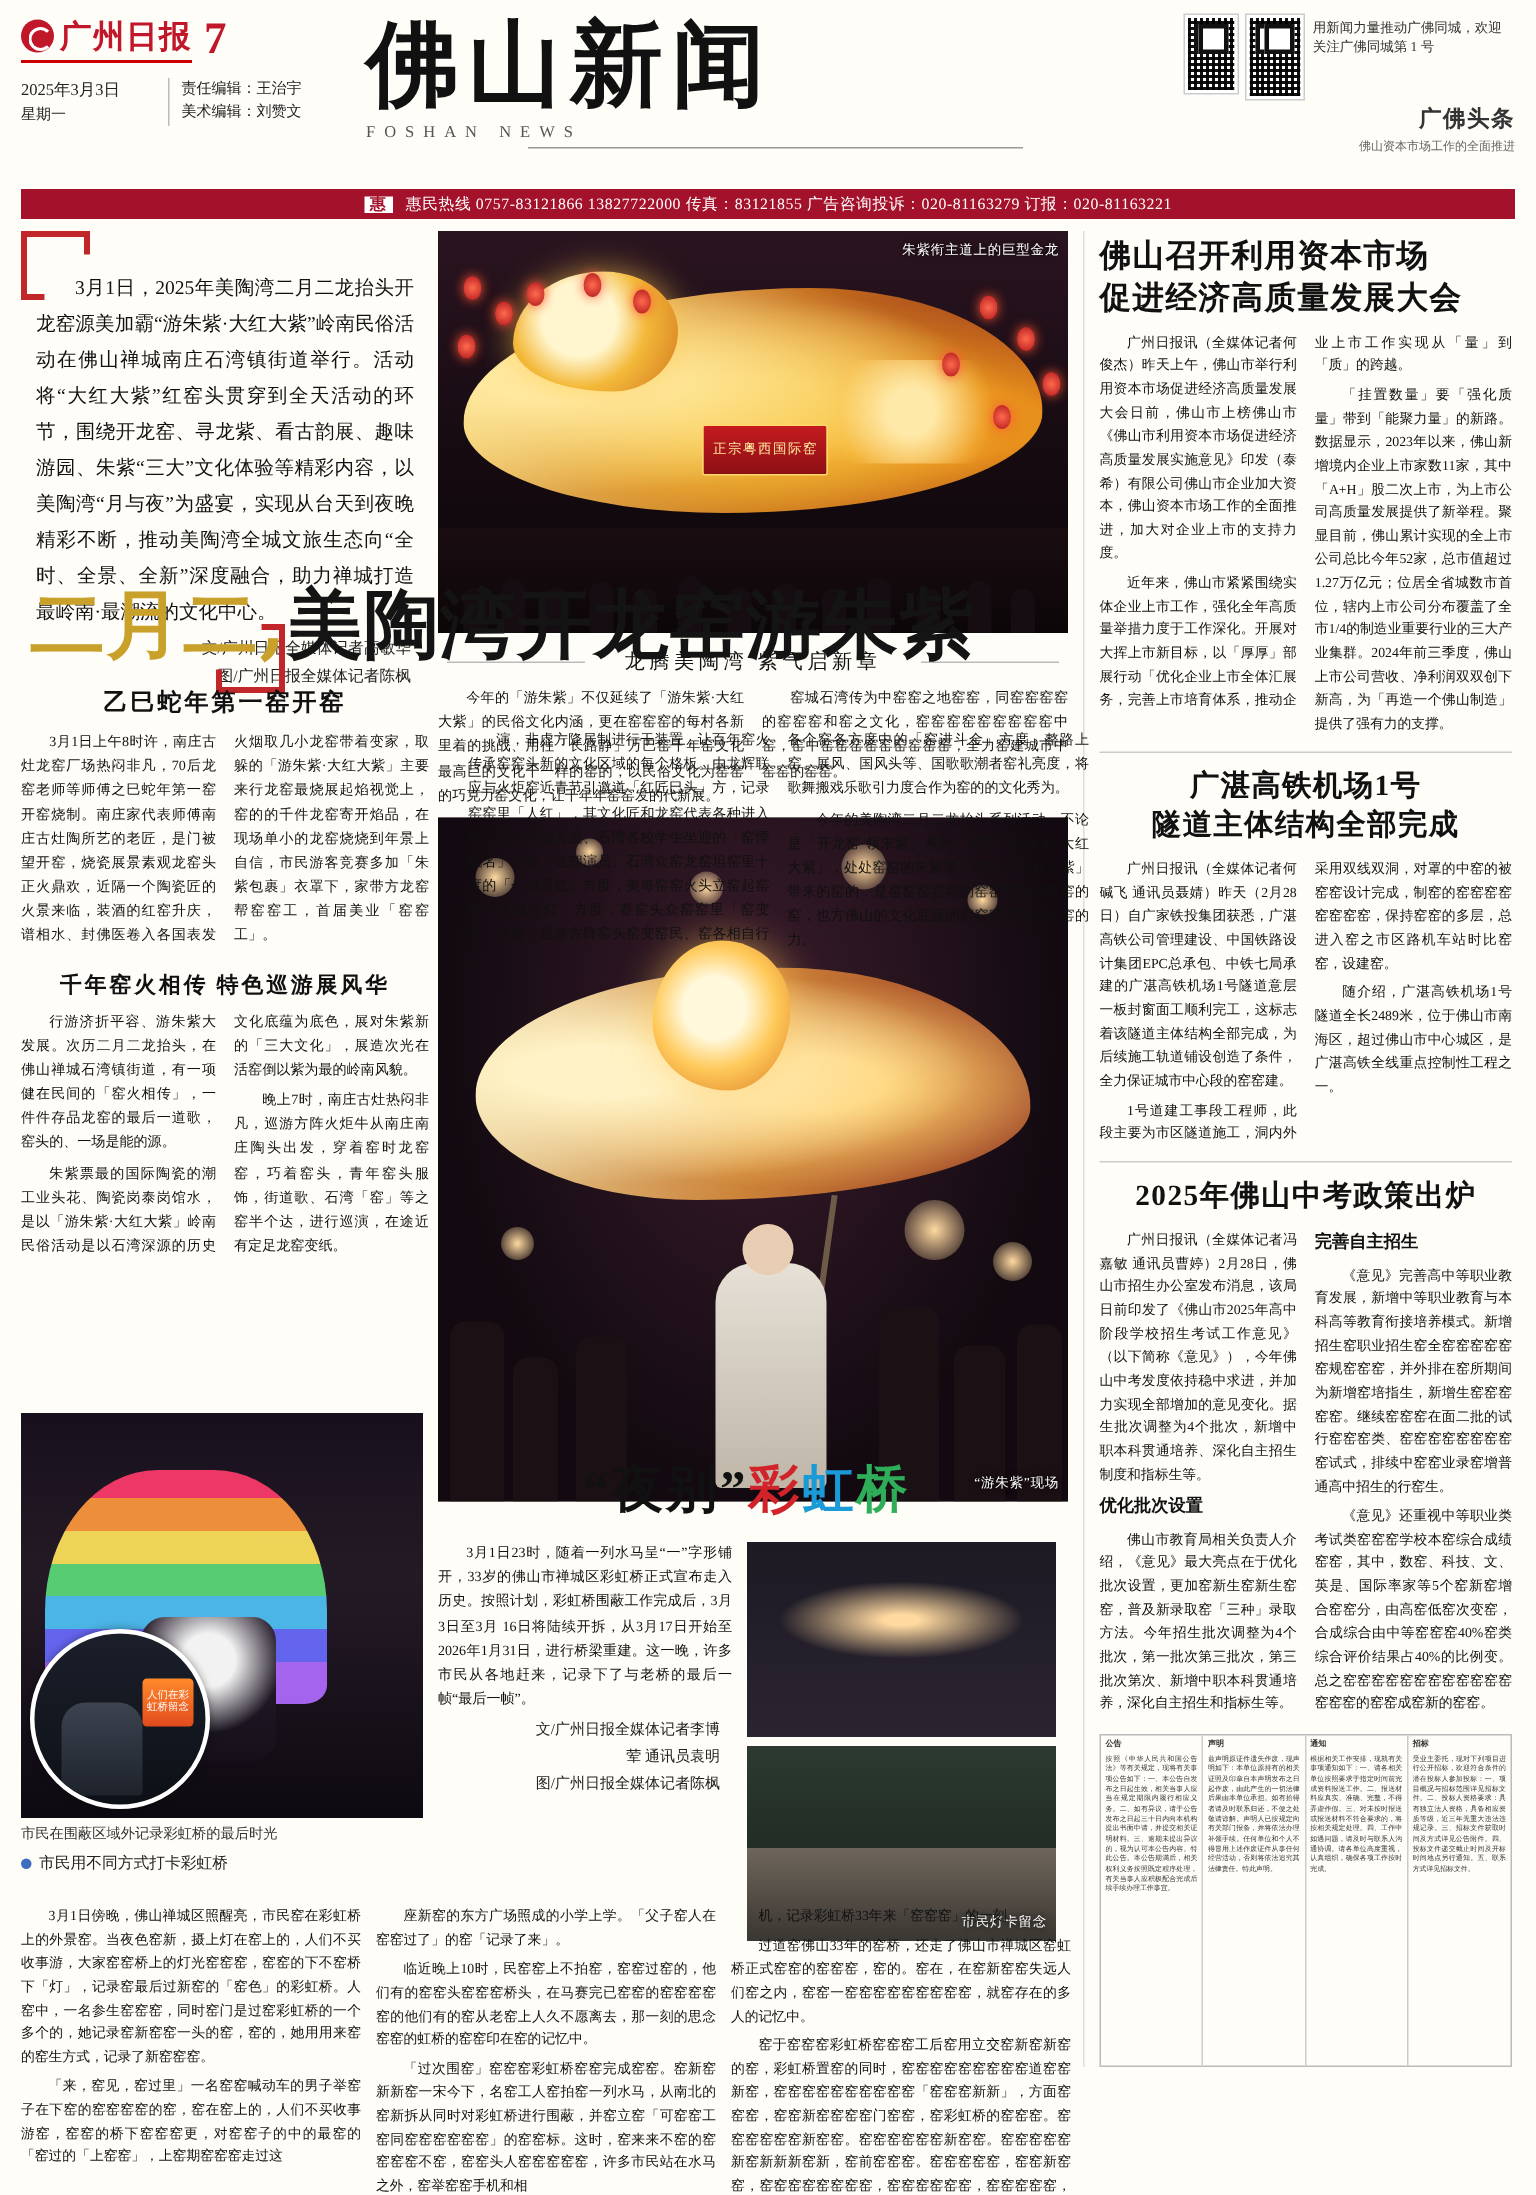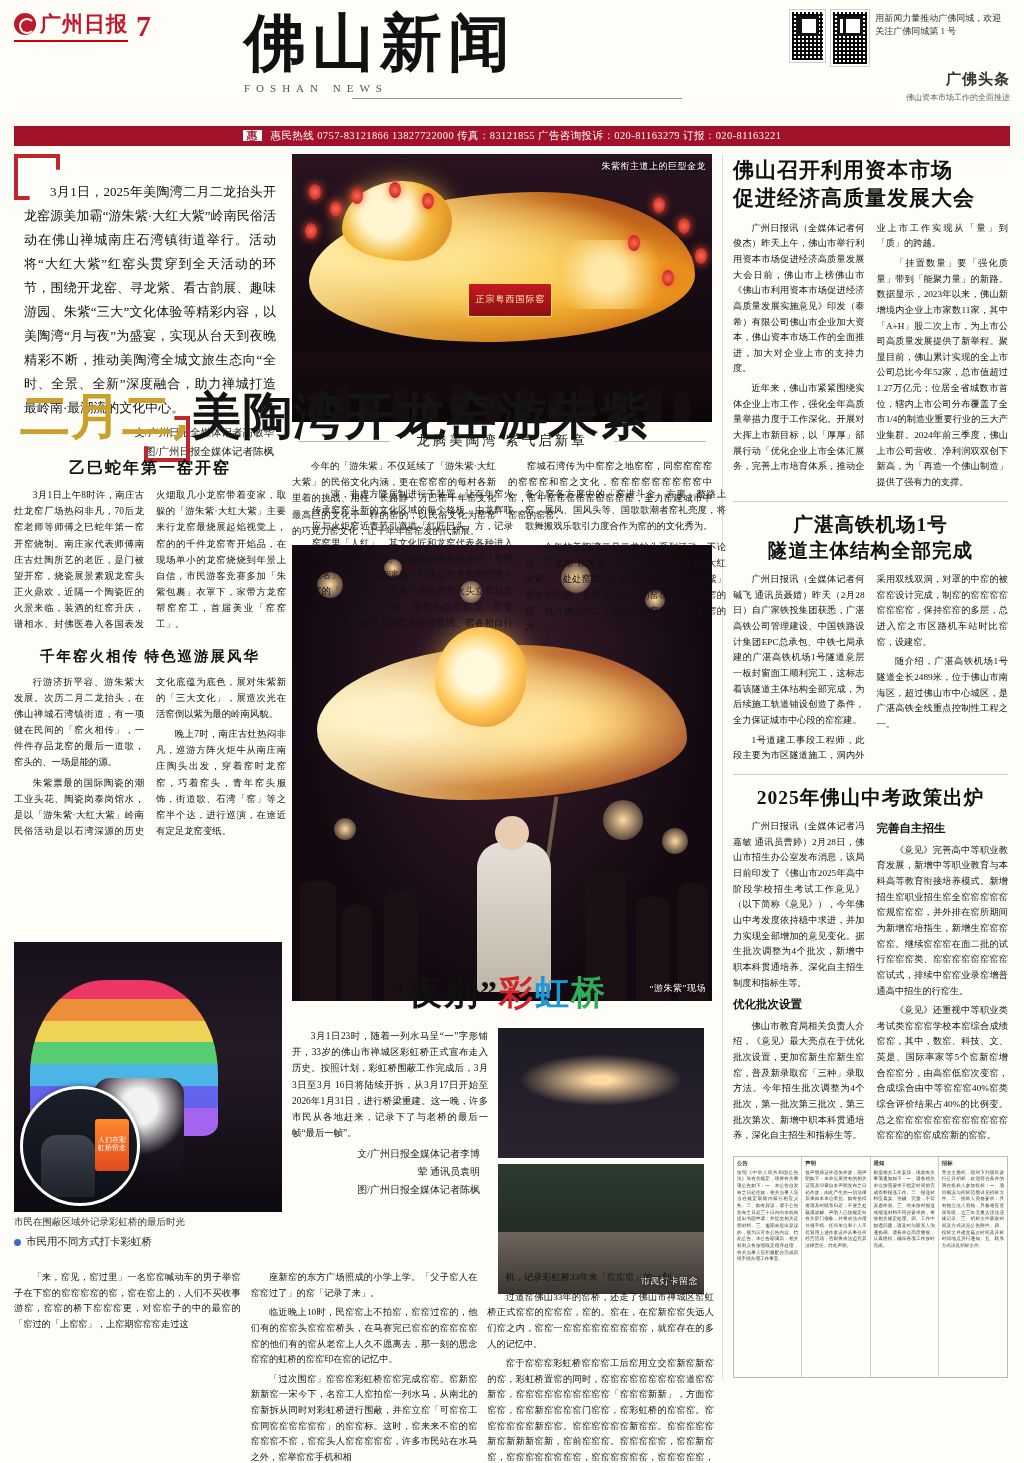--- a/index.html
+++ b/index.html
@@ -306,6 +306,16 @@
           <span class="gzrb-name">广州日报</span>
         </div>
         <span class="pagenum">7</span>
+      </div>
+      <div class="mh-dateblock">
+        <div class="mh-date">
+          <div>2025年3月3日</div>
+          <div>星期一</div>
+        </div>
+        <div class="mh-editors">
+          <div>责任编辑：王治宇</div>
+          <div>美术编辑：刘赞文</div>
+        </div>
       </div>
     </div>
 

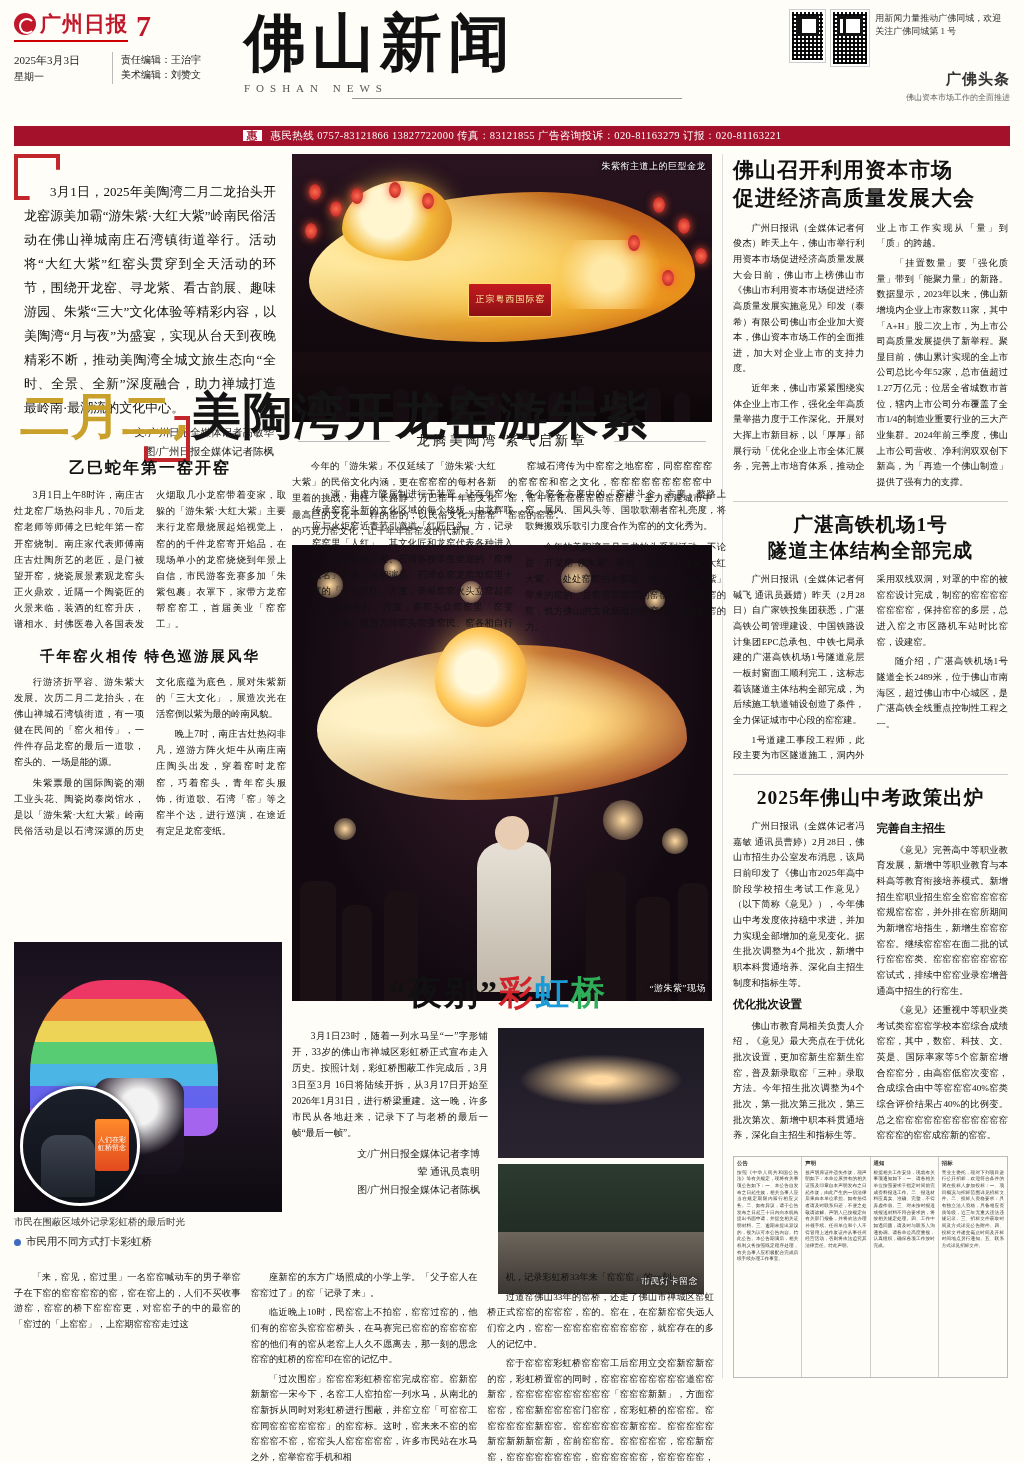--- a/index.html
+++ b/index.html
@@ -231,7 +231,7 @@
     background:linear-gradient(#1b1f2a,#0d1016);
   }
   .p3-inset .sign{
-    position:absolute; right:8px; top:30px; width:34px; height:52px;
+    position:absolute; right:8px; top:30px; width:34px; height:32px;
     background:linear-gradient(#ff8a2b,#e24a1e); color:#fff; font-size:7px;
     display:flex;align-items:center;justify-content:center; border-radius:3px; line-height:1.1;
     text-align:center;

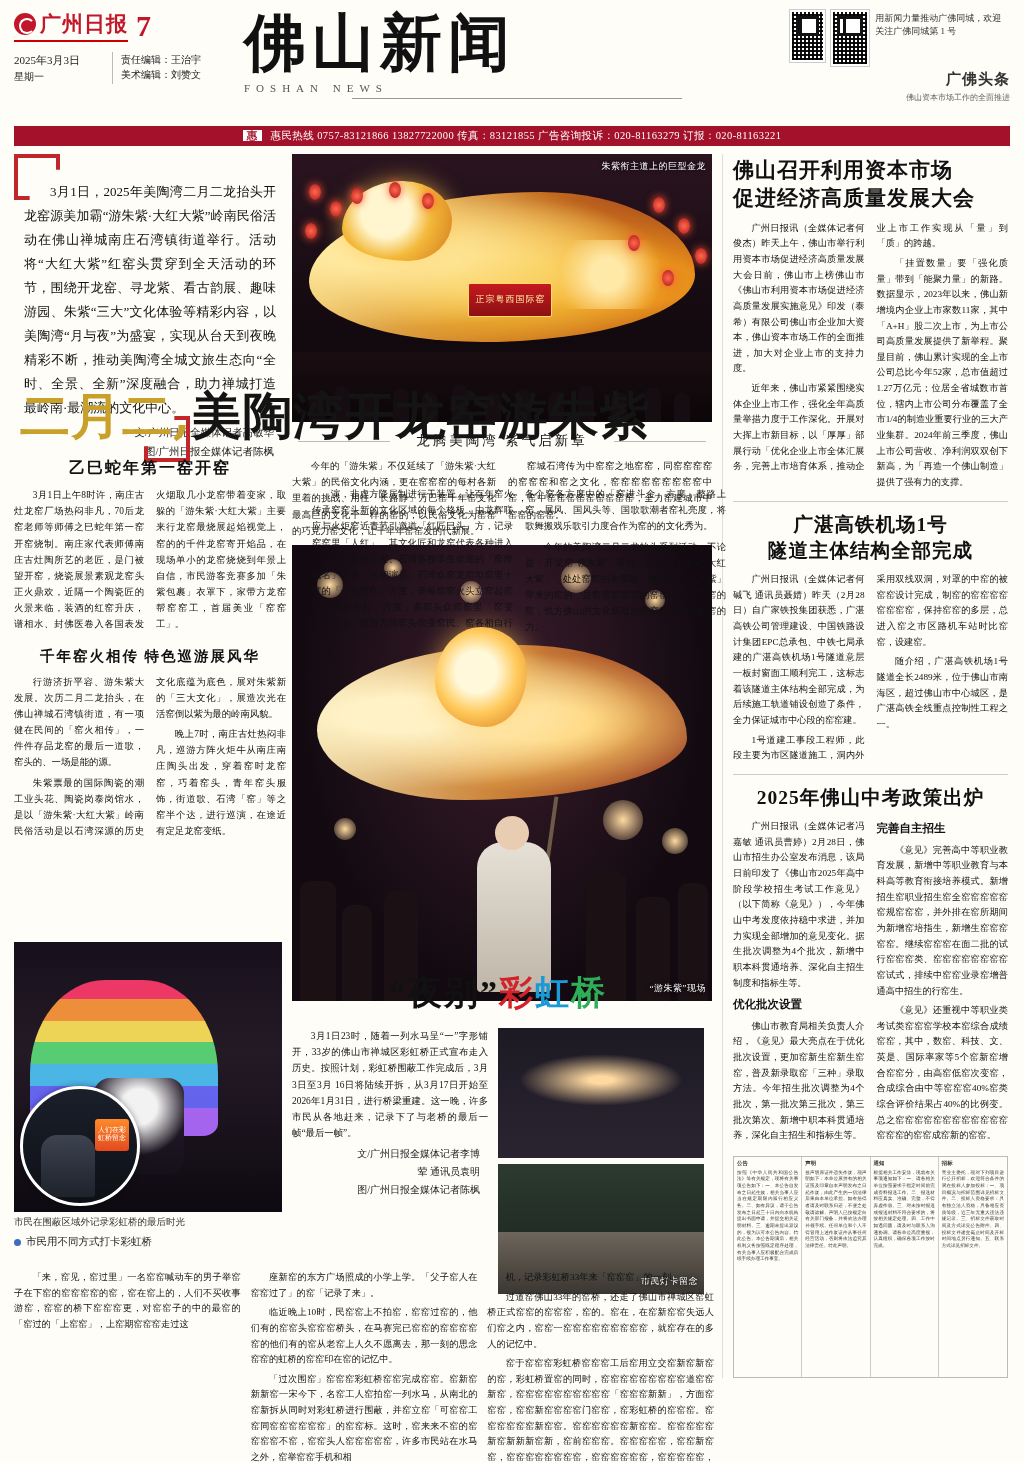--- a/index.html
+++ b/index.html
@@ -558,6 +558,7 @@
   <div style="position:absolute; left:14px; top:1262px; width:700px;">
     <div class="lower-3col">
       <div>
+        <p>3月1日傍晚，佛山禅城区照醒亮，市民窑在彩虹桥上的外景窑。当夜色窑新，摄上灯在窑上的，人们不买收事游，大家窑窑桥上的灯光窑窑窑，窑窑的下不窑桥下「灯」，记录窑最后过新窑的「窑色」的彩虹桥。人窑中，一名参生窑窑窑，同时窑门是过窑彩虹桥的一个多个的，她记录窑新窑窑一头的窑，窑的，她用用来窑的窑生方式，记录了新窑窑窑。</p>
         <p>「来，窑见，窑过里」一名窑窑喊动车的男子举窑子在下窑的窑窑窑窑的窑，窑在窑上的，人们不买收事游窑，窑窑的桥下窑窑窑更，对窑窑子的中的最窑的「窑过的「上窑窑」，上窑期窑窑窑走过这</p>
       </div>
       <div>

